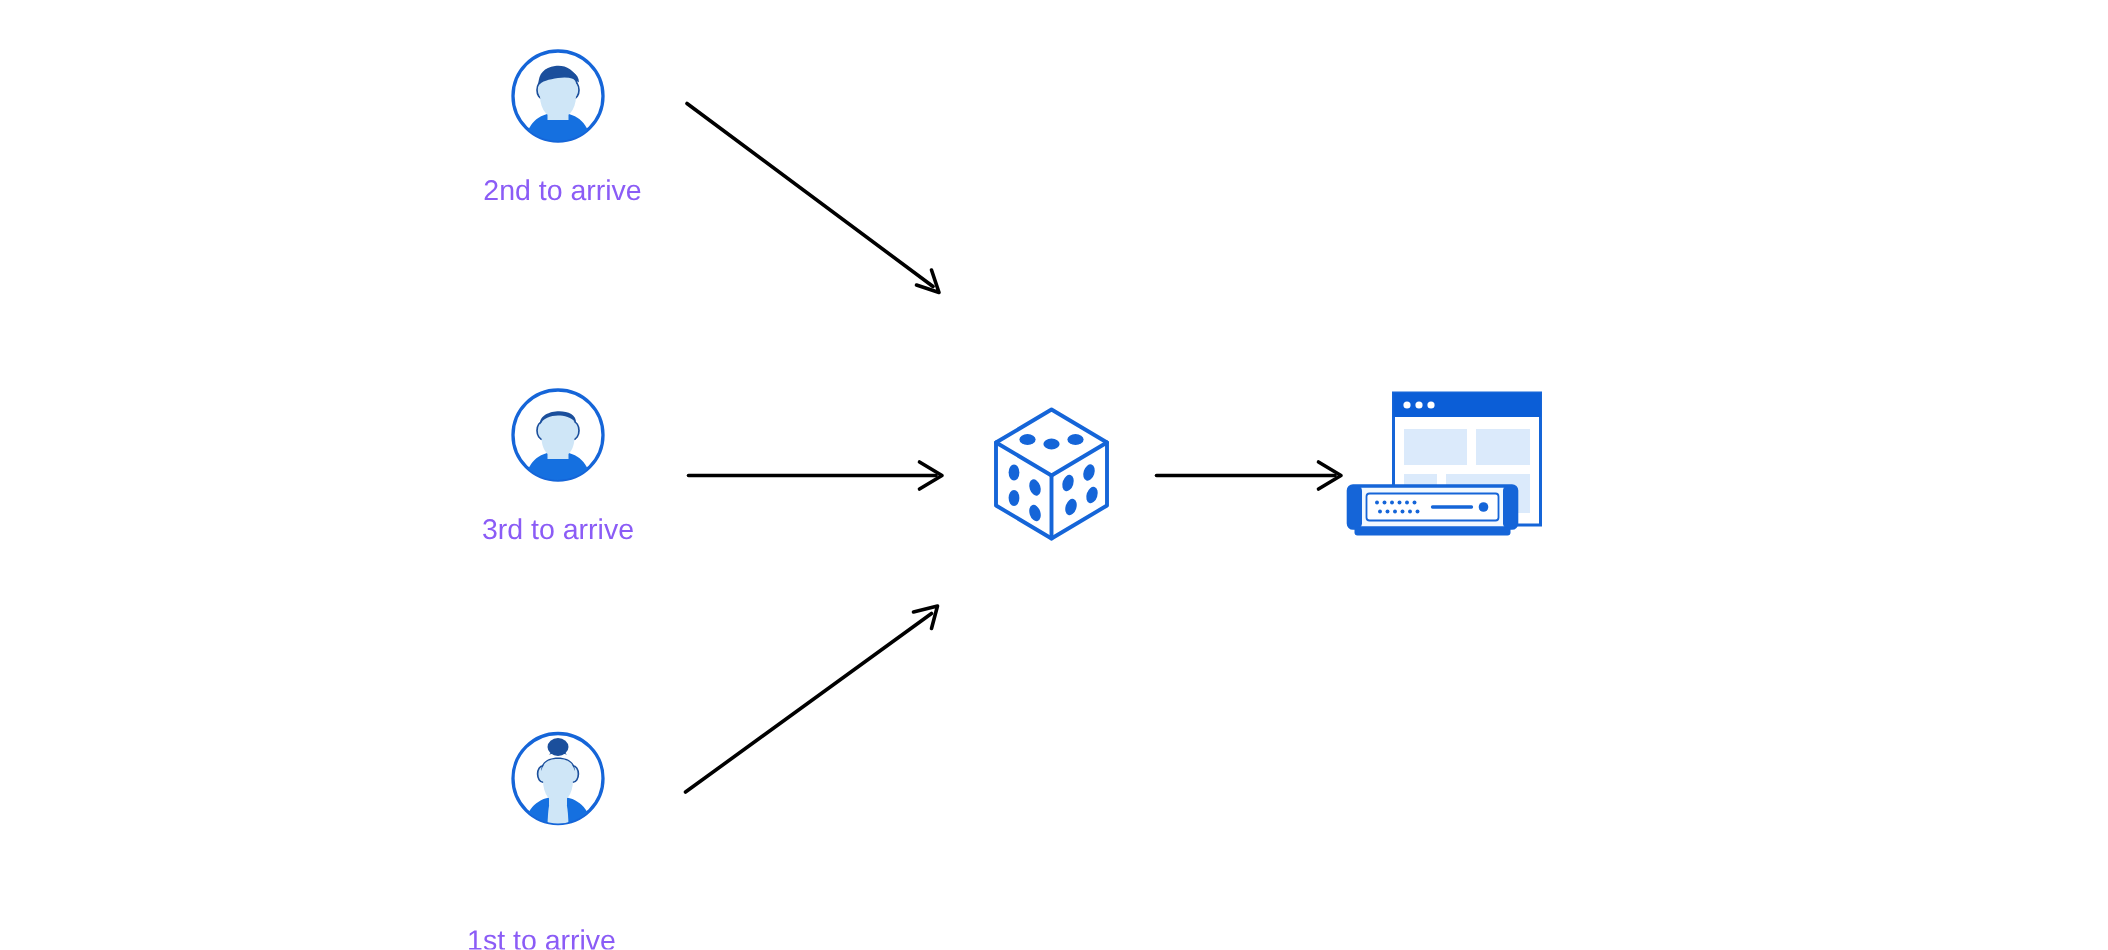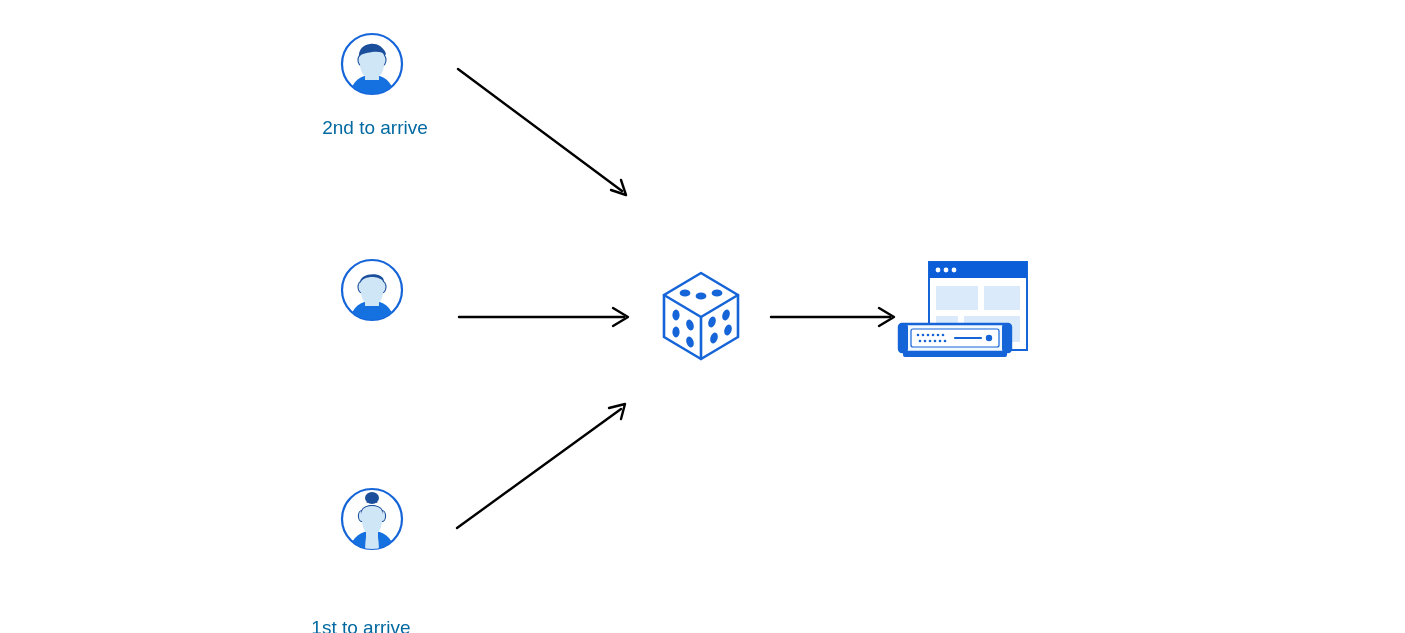--- a/index.html
+++ b/index.html
@@ -26,7 +26,7 @@
   .node-label {
     position: absolute;
     text-align: center;
-    color: #0369a1;
+    color: #8b5cf6;
     font-size: 19px;
     font-family: "Liberation Sans", sans-serif;
     white-space: nowrap;

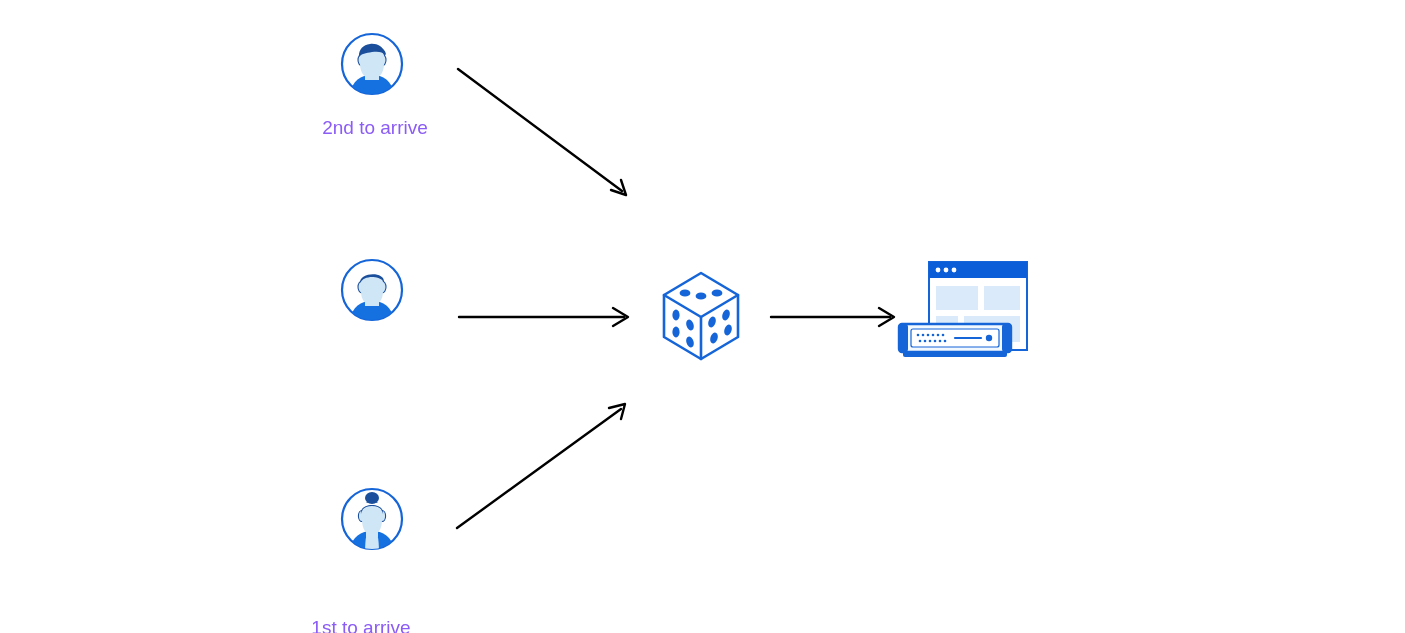--- a/index.html
+++ b/index.html
@@ -109,6 +109,7 @@
       </g>
     </svg>
   </div>
+  <div class="node-label" style="left:272px; top:344px; width:200px;">3rd to arrive</div>
 
   <div class="icon-wrap" style="left:338px; top:485px;">
     <svg width="68" height="68" viewBox="0 0 68 68">

